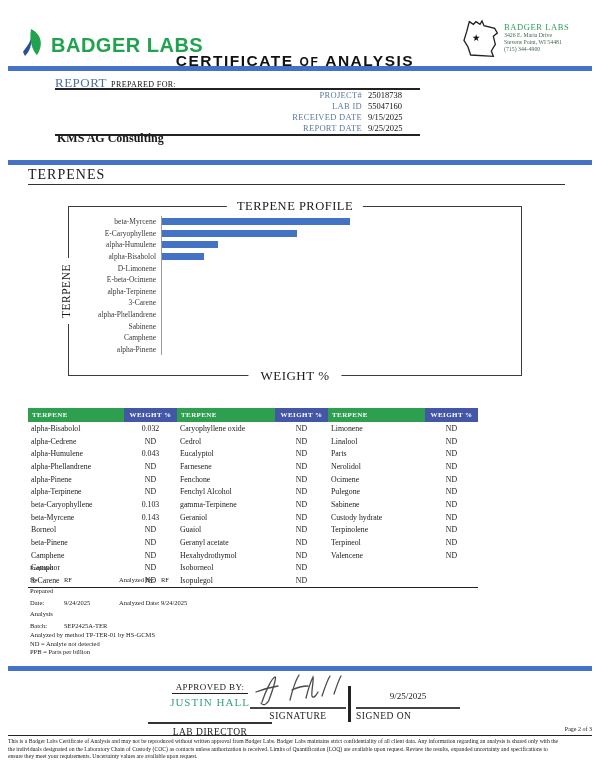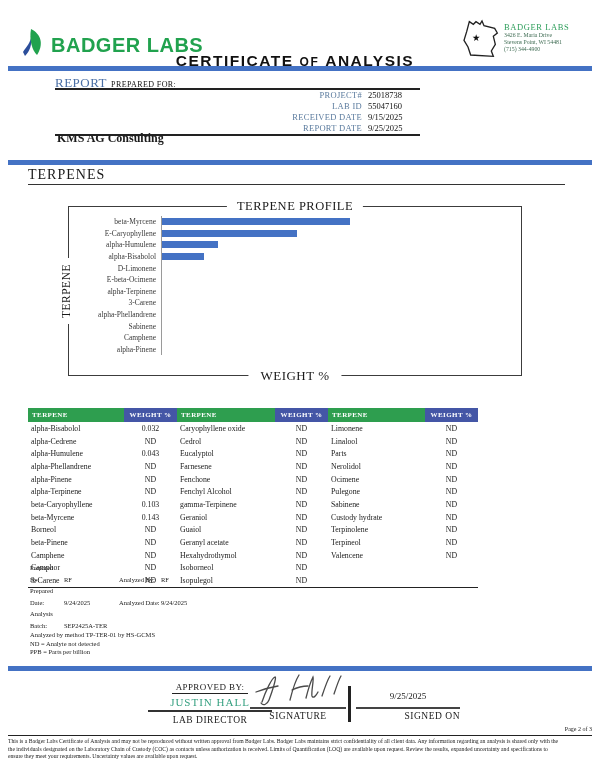--- a/index.html
+++ b/index.html
@@ -75,7 +75,7 @@
   .approved{left:148px;top:682px;width:124px;text-align:center;font-size:9px;letter-spacing:.4px;}
   .approved .ab{display:inline-block;border-bottom:1px solid #222;padding:0 4px 1px;}
   .approved .nm{margin-top:2px;font-size:11px;letter-spacing:1px;color:#35A080;
-                border-bottom:2px solid #333;padding-bottom:2px;}
+                border-bottom:2px solid #333;padding-bottom:14px;}
   .approved .ttl{margin-top:3px;font-size:9.5px;letter-spacing:.5px;color:#222;}
   .sig-art{left:248px;top:668px;}
   .sig-line{left:250px;top:707px;width:96px;height:2px;background:#444;}

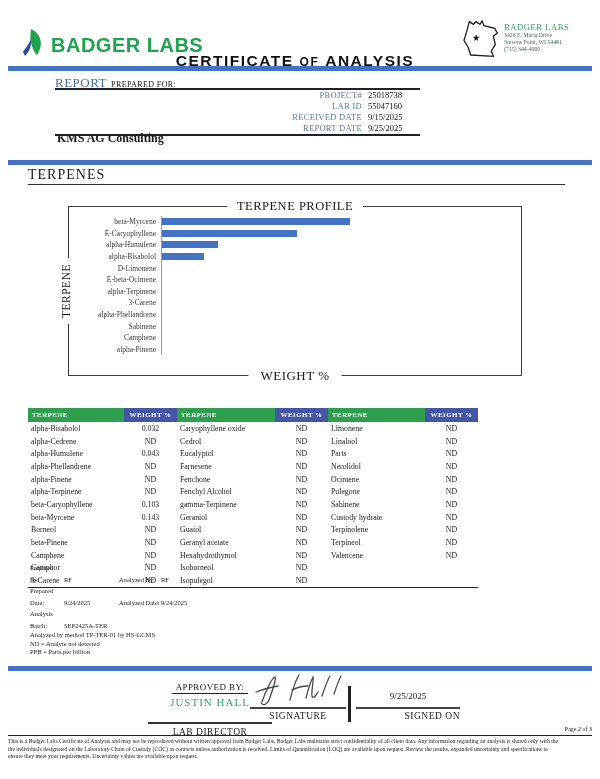--- a/index.html
+++ b/index.html
@@ -83,7 +83,7 @@
   .v-div{left:348px;top:686px;width:2.5px;height:36px;background:#222;}
   .signed-date{left:356px;top:691px;width:104px;text-align:center;font-size:9px;}
   .signed-line{left:356px;top:707px;width:104px;height:2px;background:#444;}
-  .signed-label{left:356px;top:711px;width:104px;text-align:right;font-size:9.5px;letter-spacing:.5px;}
+  .signed-label{left:356px;top:711px;width:104px;text-align:left;font-size:9.5px;letter-spacing:.5px;}
 
   
   .page-num{right:8px;top:726px;font-size:6px;color:#222;}

